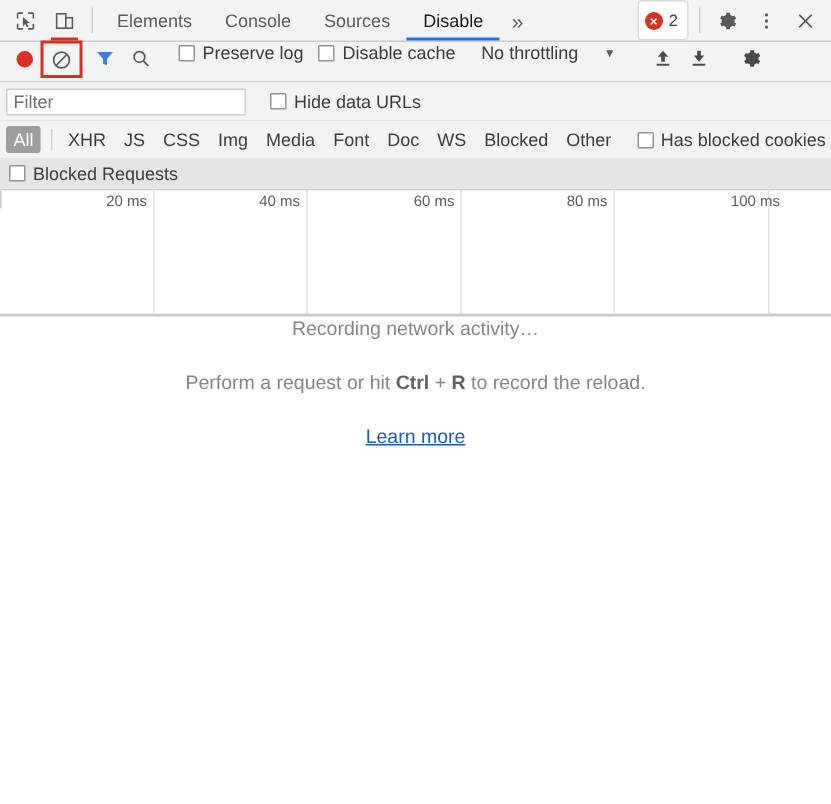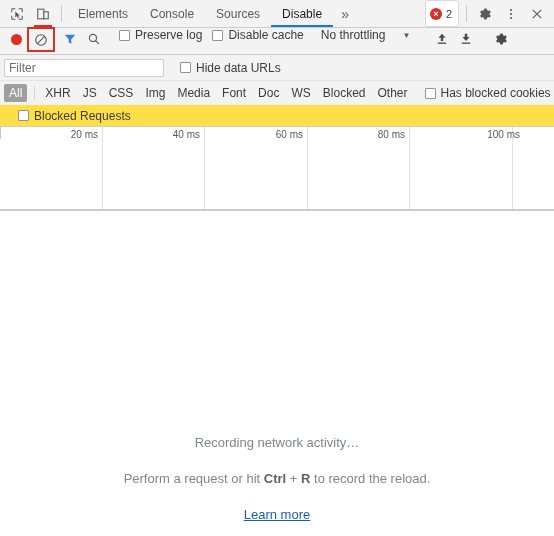--- a/index.html
+++ b/index.html
@@ -150,8 +150,8 @@
   .blockedrow {
     height: 22px; min-height: 22px;
     display: flex; align-items: center;
-    background: #fde047;
-    padding-left: 16px;
+    background: #e5e5e5;
+    padding-left: 4px;
     border-bottom: 1px solid #cdcdcd;
   }
 

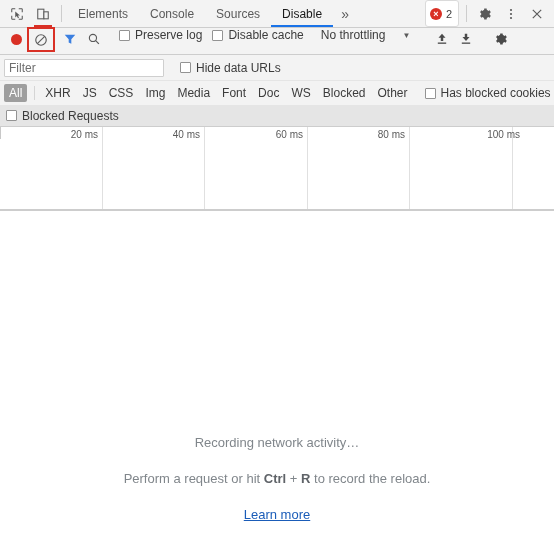--- a/index.html
+++ b/index.html
@@ -181,7 +181,7 @@
   .content {
     flex: 1;
     display: flex; flex-direction: column;
-    align-items: center; justify-content: flex-end;
+    align-items: center; justify-content: flex-start;
     background: #ffffff;
     padding-bottom: 14px;
   }

